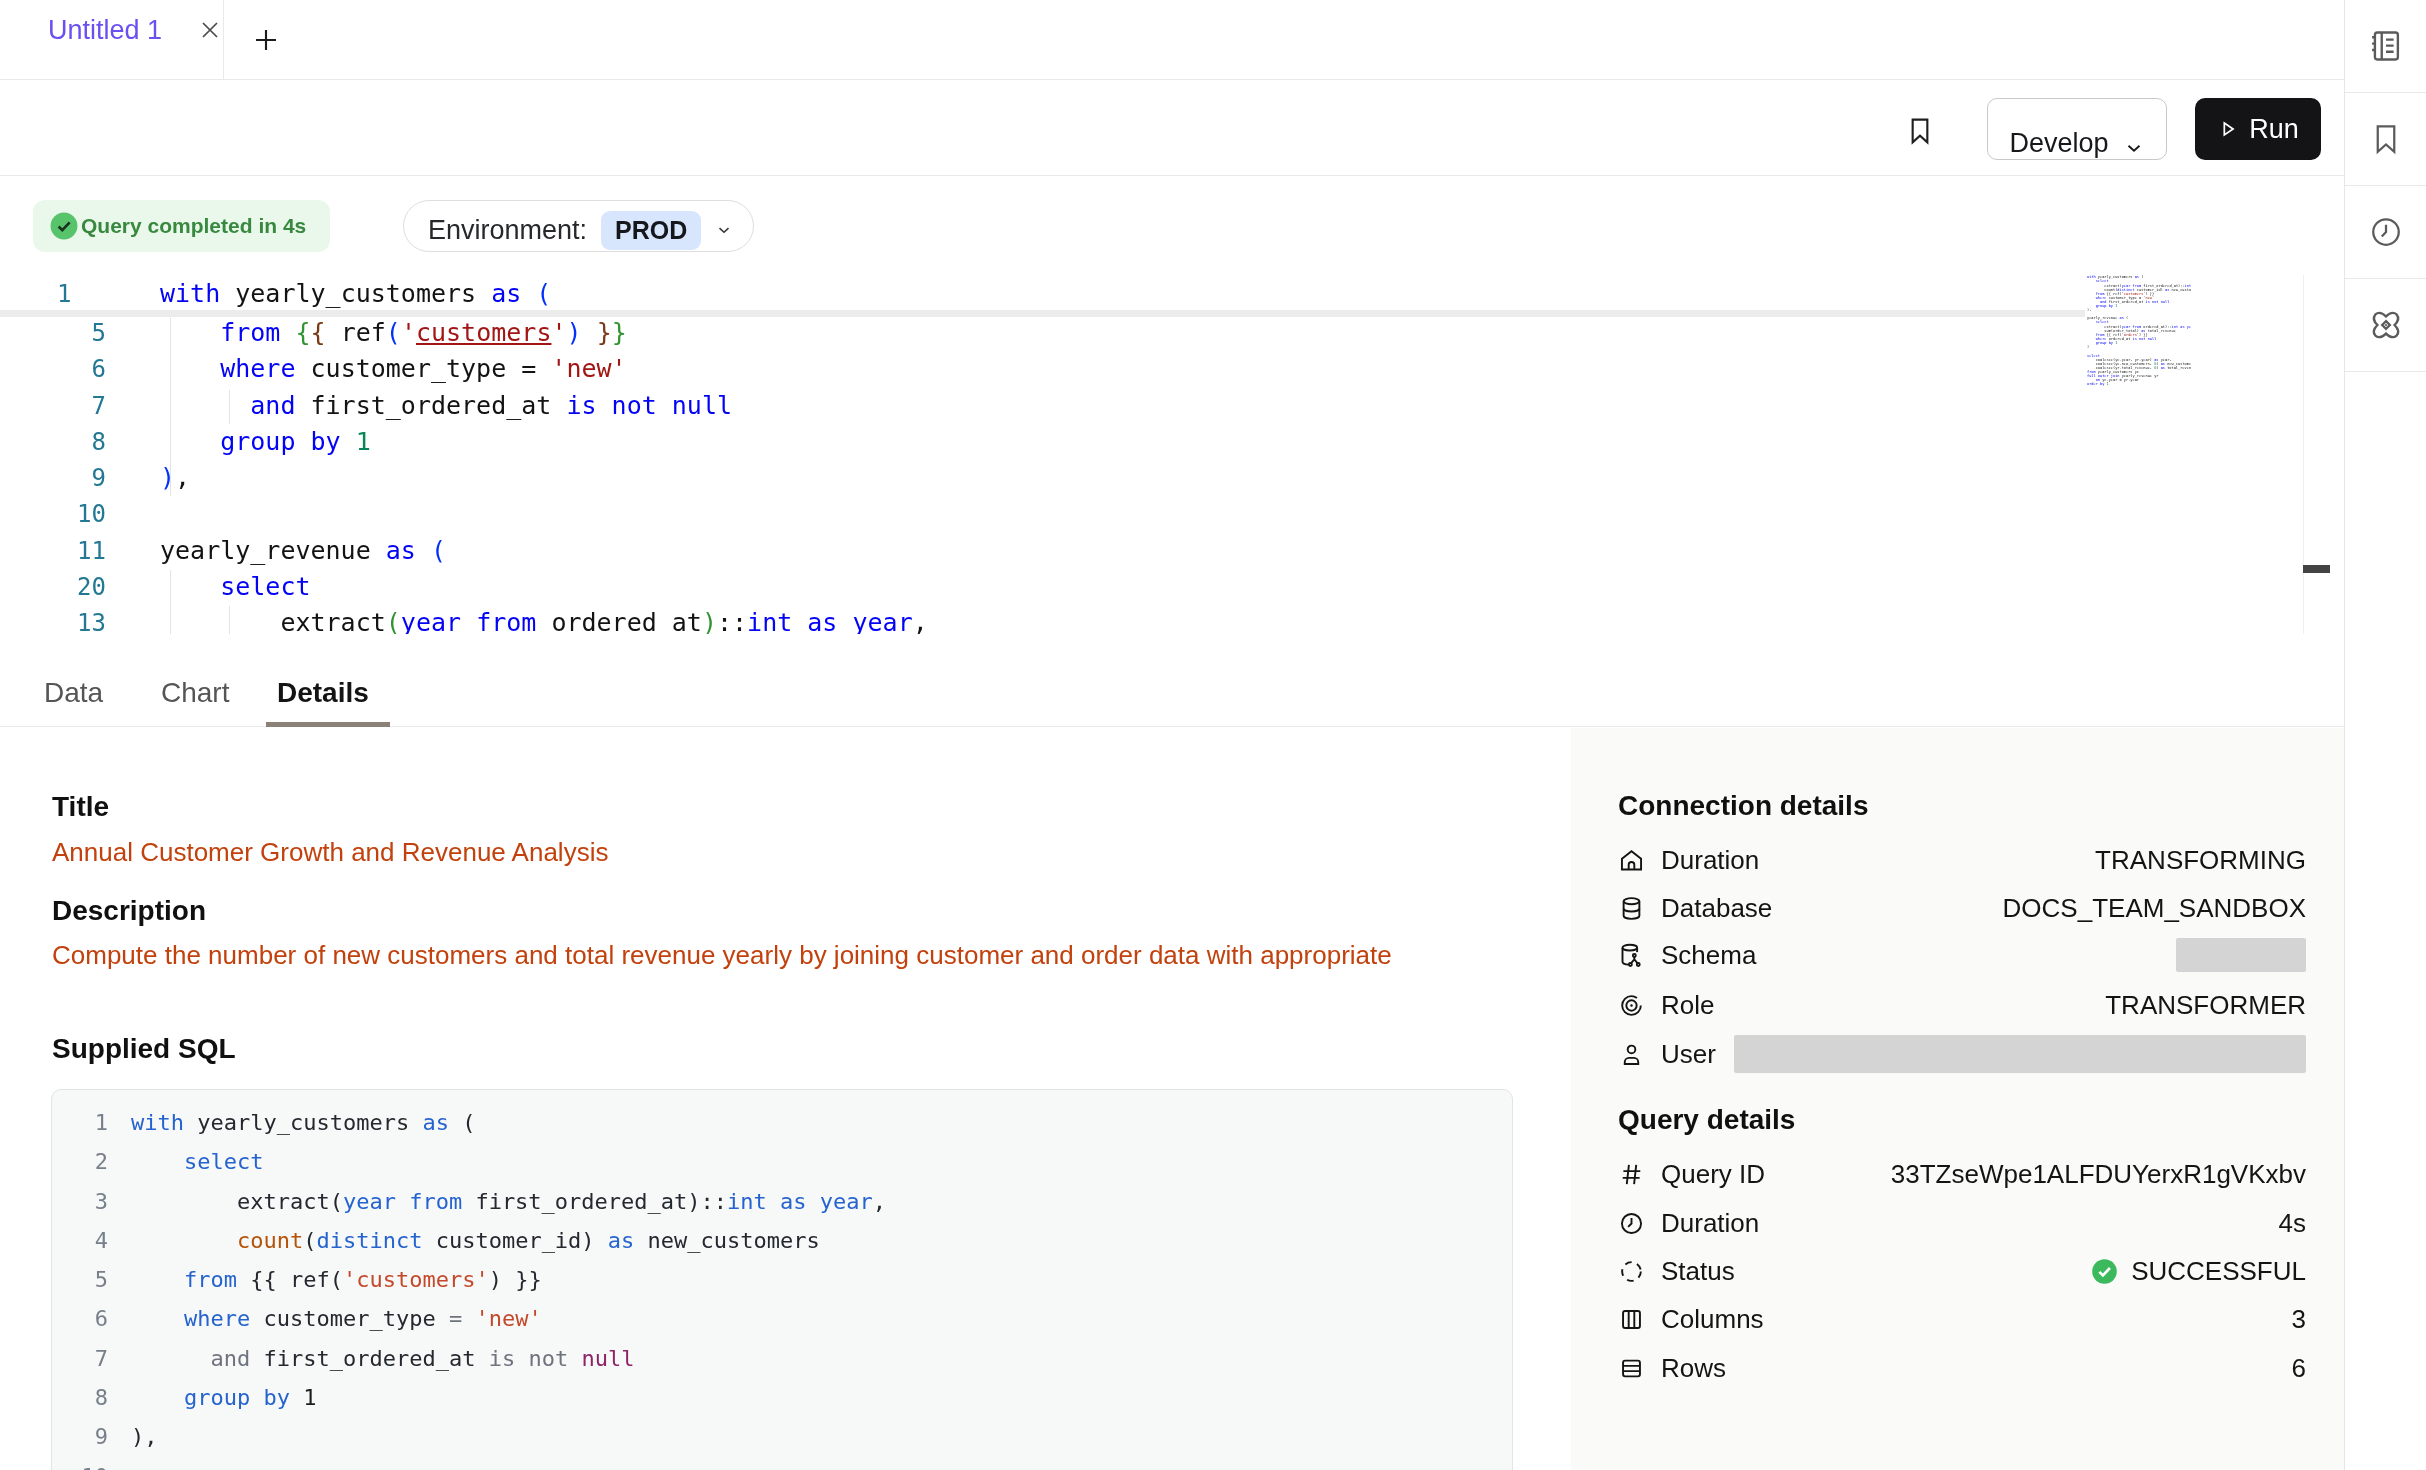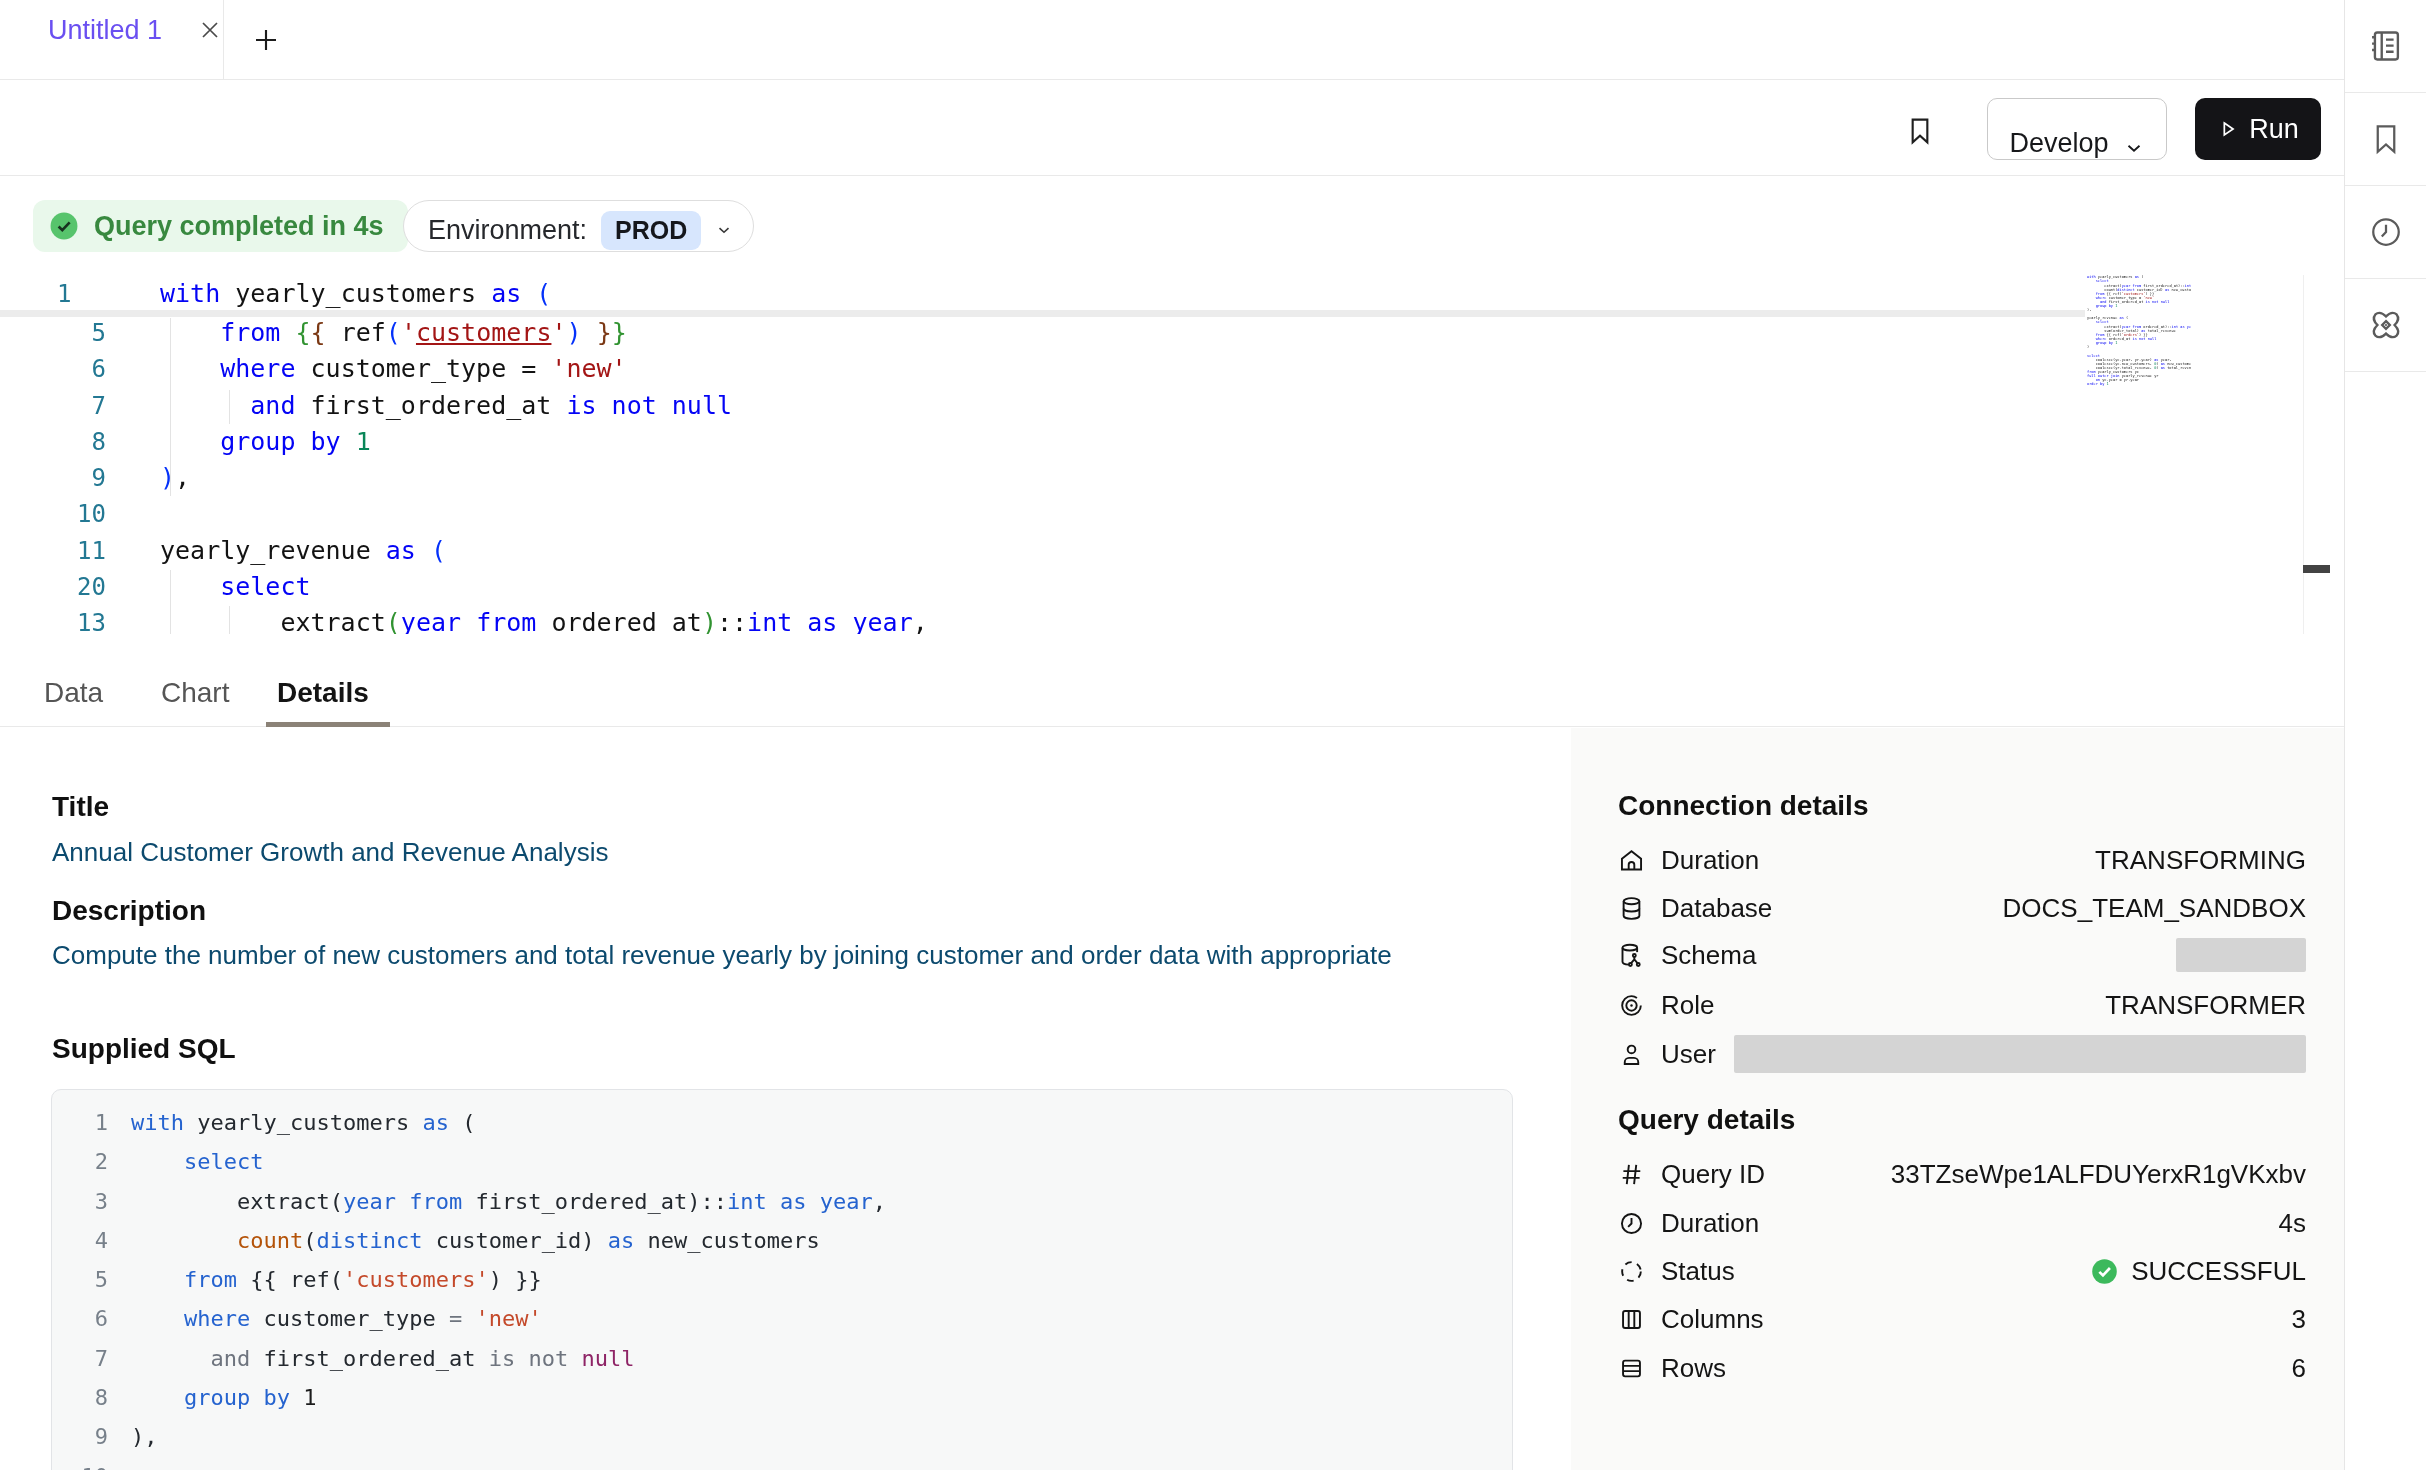--- a/index.html
+++ b/index.html
@@ -21,7 +21,7 @@
     display:flex; align-items:center; justify-content:center; gap:10px; font-size:27px; font-weight:500; }
   
   #query-pill { left:33px; top:200px; height:52px; padding:0 24px 0 14px; background:#e9f8eb; border-radius:12px;
-    display:flex; align-items:center; gap:13px; font-size:27px; font-weight:600; color:#38893f; }
+    display:flex; align-items:center; font-size:21px; font-weight:600; color:#38893f; }
   #env-pill { left:403px; top:200px; height:52px; padding:8px 20px 0 24px; background:#fff; border:1.5px solid #dedede;
     border-radius:26px; display:flex; align-items:center; gap:14px; font-size:27px; color:#26282c; }
   #env-pill .chip { background:#d7e6fd; color:#15171c; font-weight:600; font-size:25px; border-radius:9px; padding:5px 14px; }

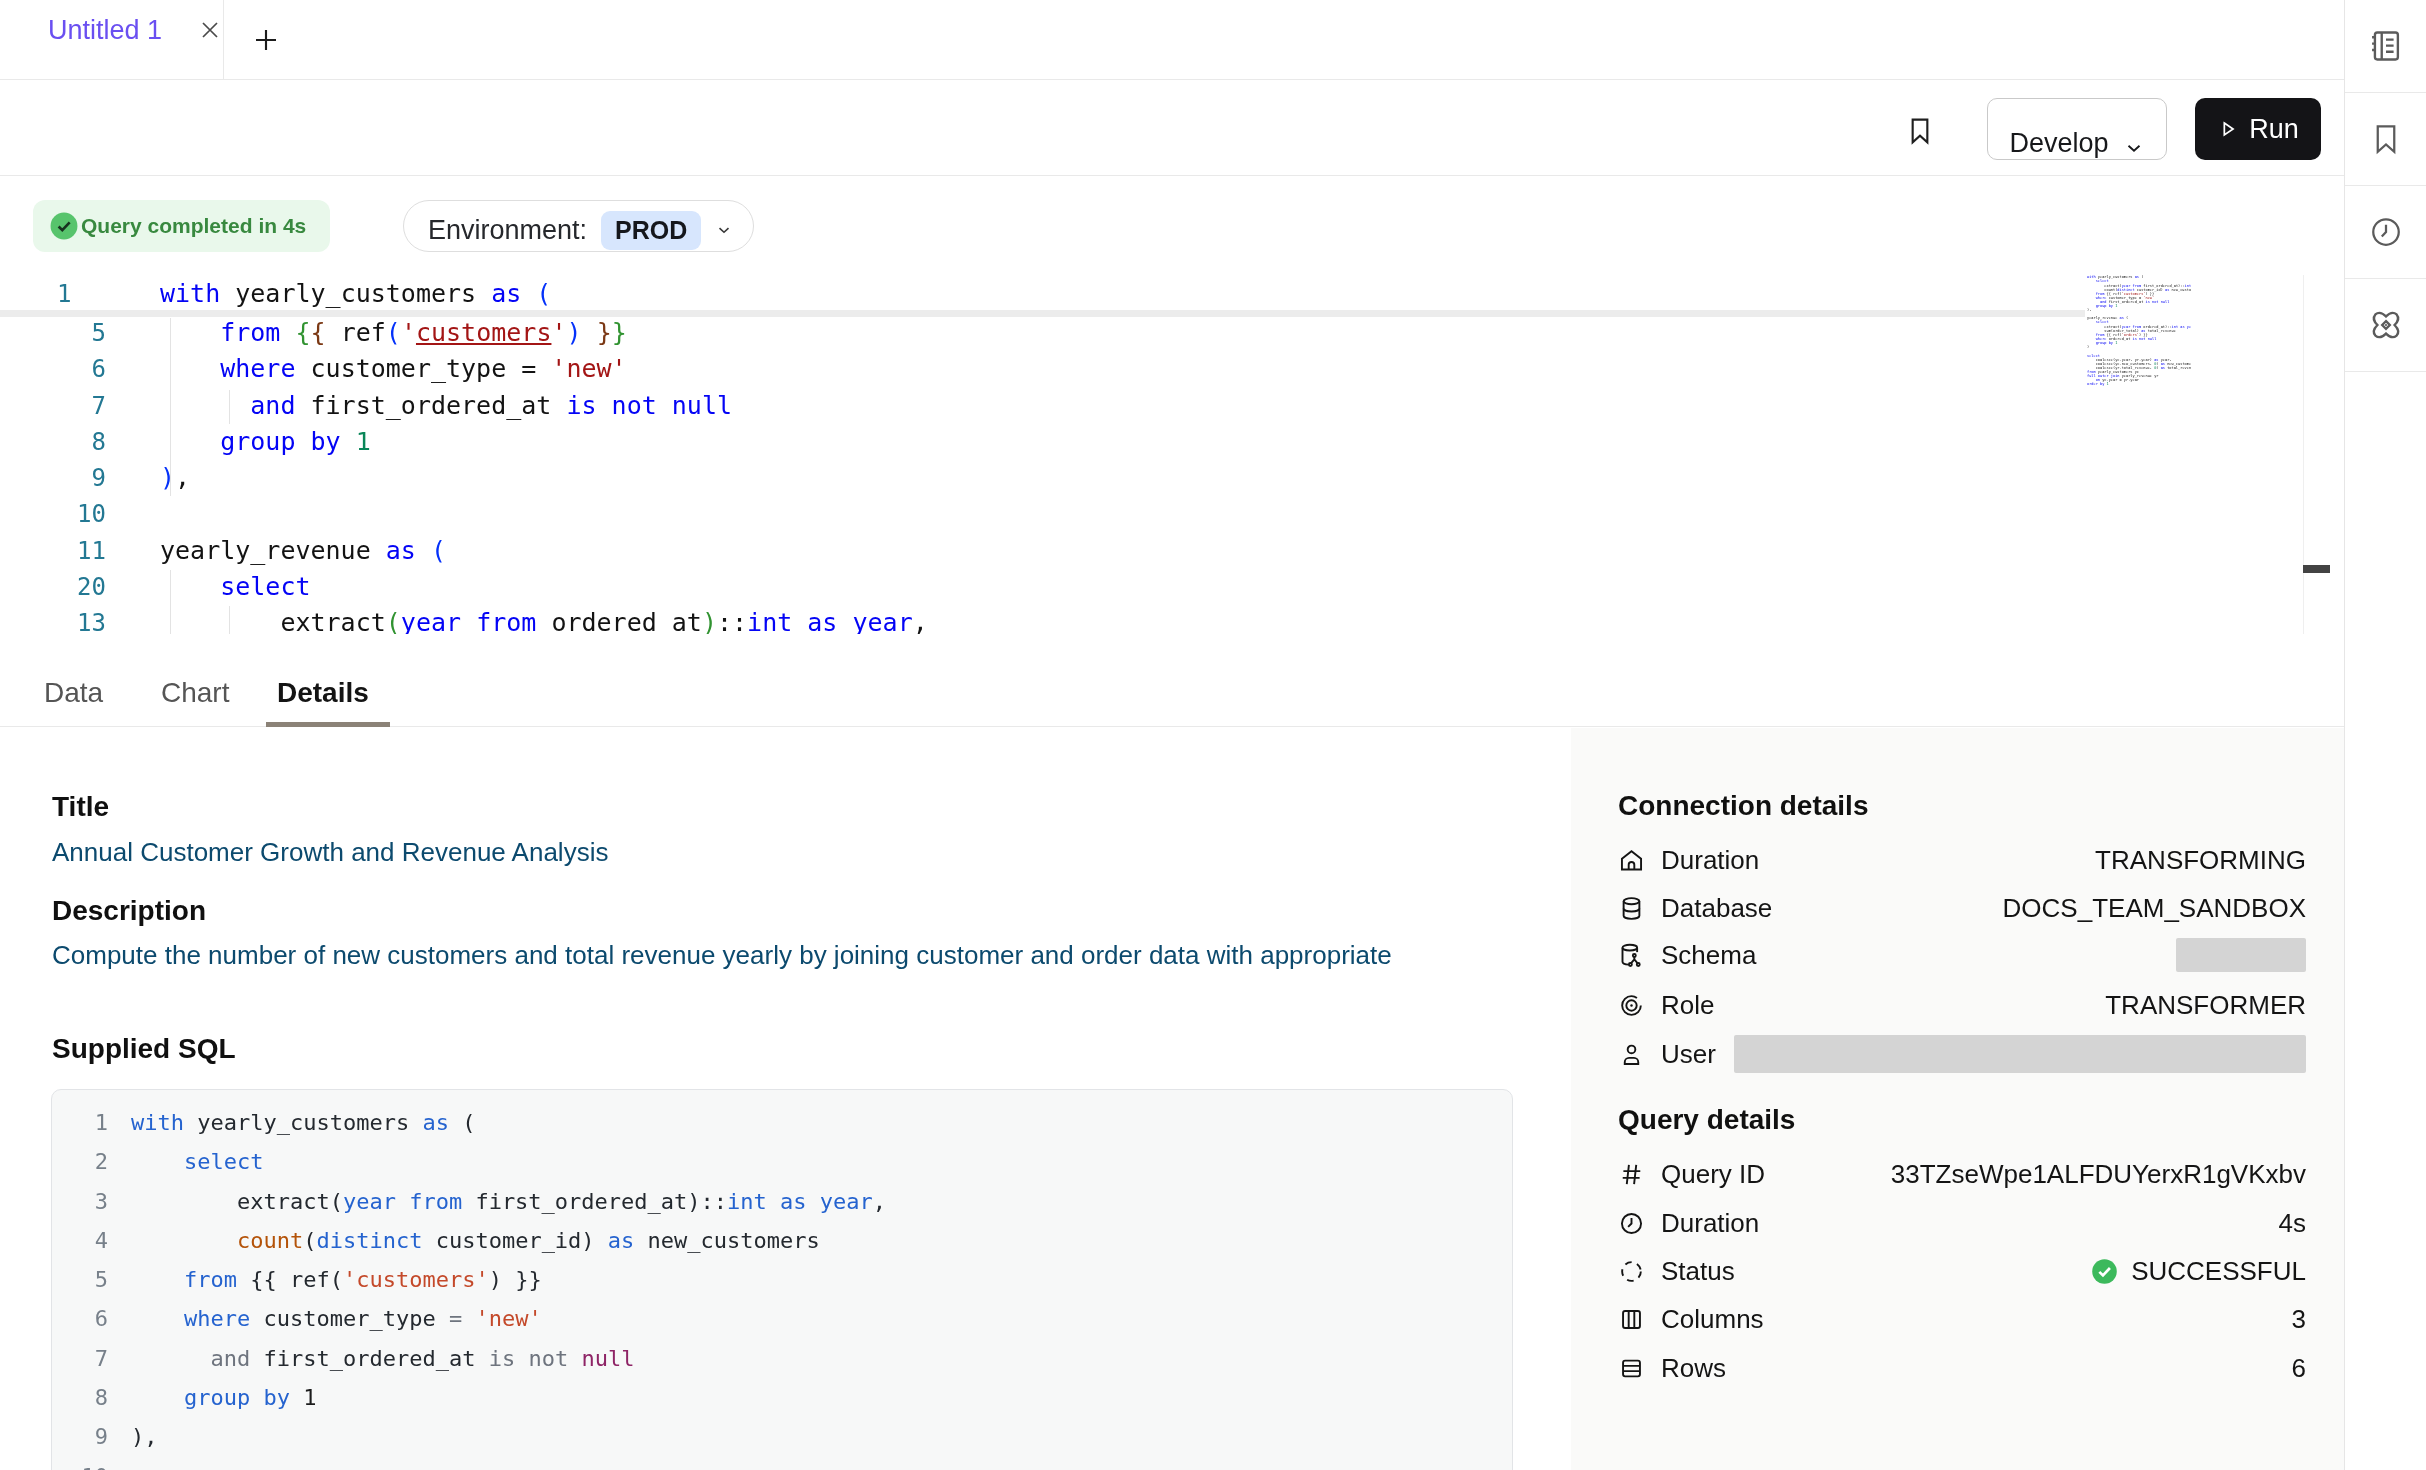--- a/index.html
+++ b/index.html
@@ -55,7 +55,7 @@
   #tab-underline { left:266px; top:88px; width:124px; height:5px; background:#8b8277; }
   
   .h2 { font-size:28px; font-weight:700; color:#101010; }
-  .body-text { font-size:26px; color:#0c4a6e; line-height:33px; }
+  .body-text { font-size:26px; color:#c2410c; line-height:33px; }
   #right-panel-bg { left:1571px; top:728px; width:773px; height:742px; background:#fafaf9; }
   
   #sql-block { left:51px; top:1089px; width:1462px; height:440px; background:#f7f8f8; border:1px solid #e2e4e7; border-radius:10px; overflow:hidden; padding-top:13px; }

